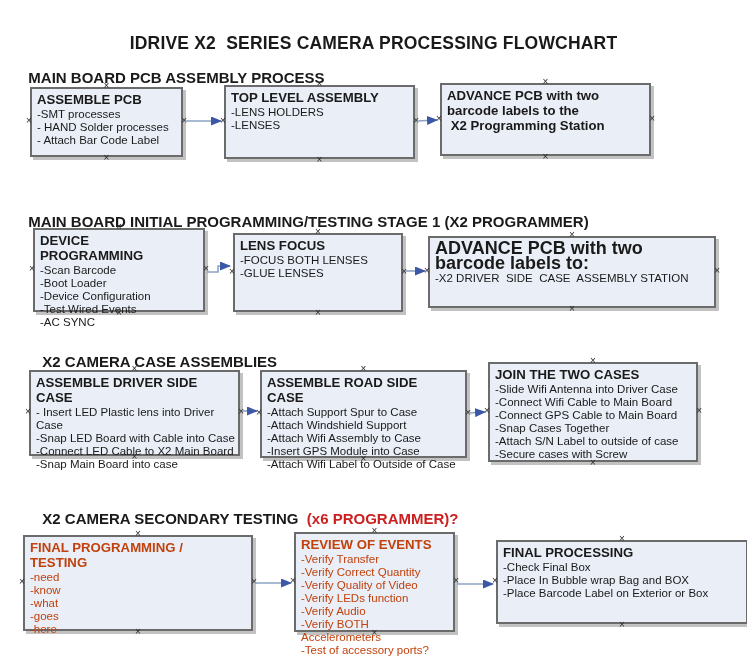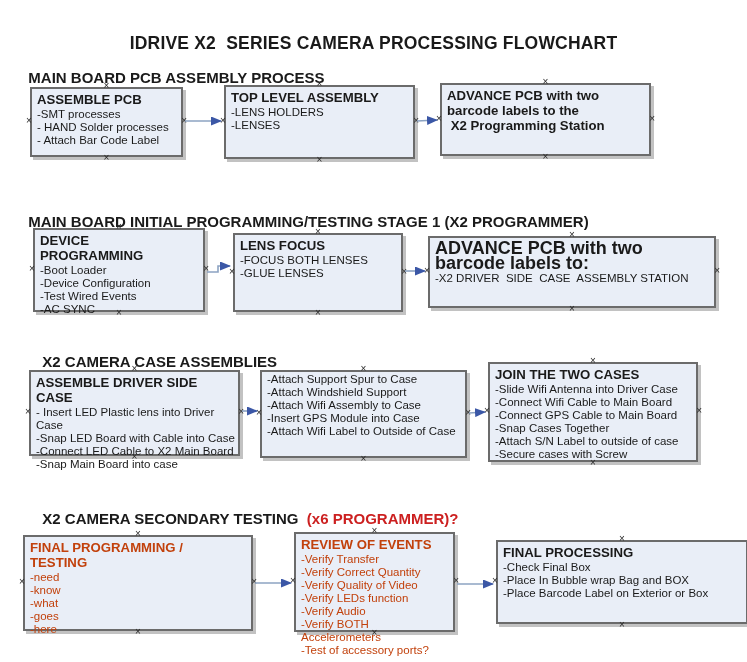--- a/index.html
+++ b/index.html
@@ -121,6 +121,7 @@
   <span class="cp cp-r"></span>
   <div class="box-title">DEVICE PROGRAMMING</div>
   <div class="box-items">
+      <div class="item">-Scan Barcode</div>
       <div class="item">-Boot Loader</div>
       <div class="item">-Device Configuration</div>
       <div class="item">-Test Wired Events</div>

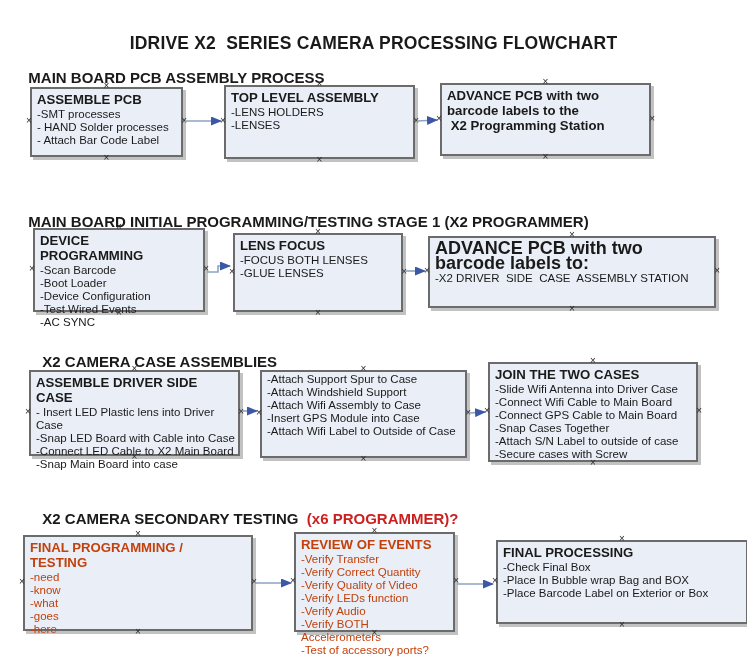--- a/index.html
+++ b/index.html
@@ -171,6 +171,7 @@
   <span class="cp cp-b"></span>
   <span class="cp cp-l"></span>
   <span class="cp cp-r"></span>
+  <div class="box-title">ASSEMBLE ROAD SIDE CASE</div>
   <div class="box-items">
       <div class="item">-Attach Support Spur to Case</div>
       <div class="item">-Attach Windshield Support</div>

